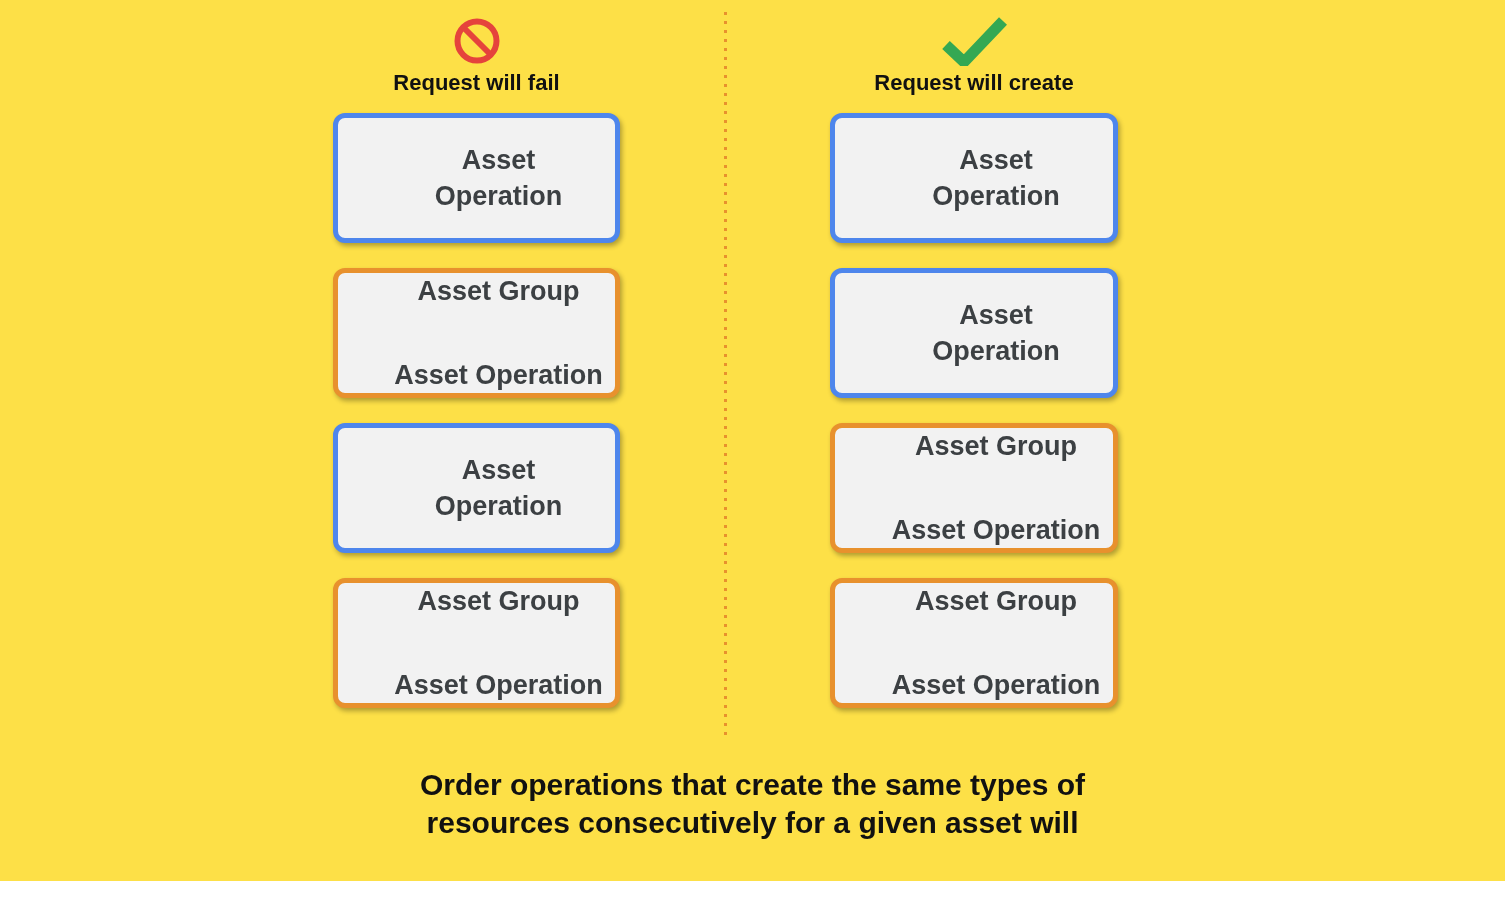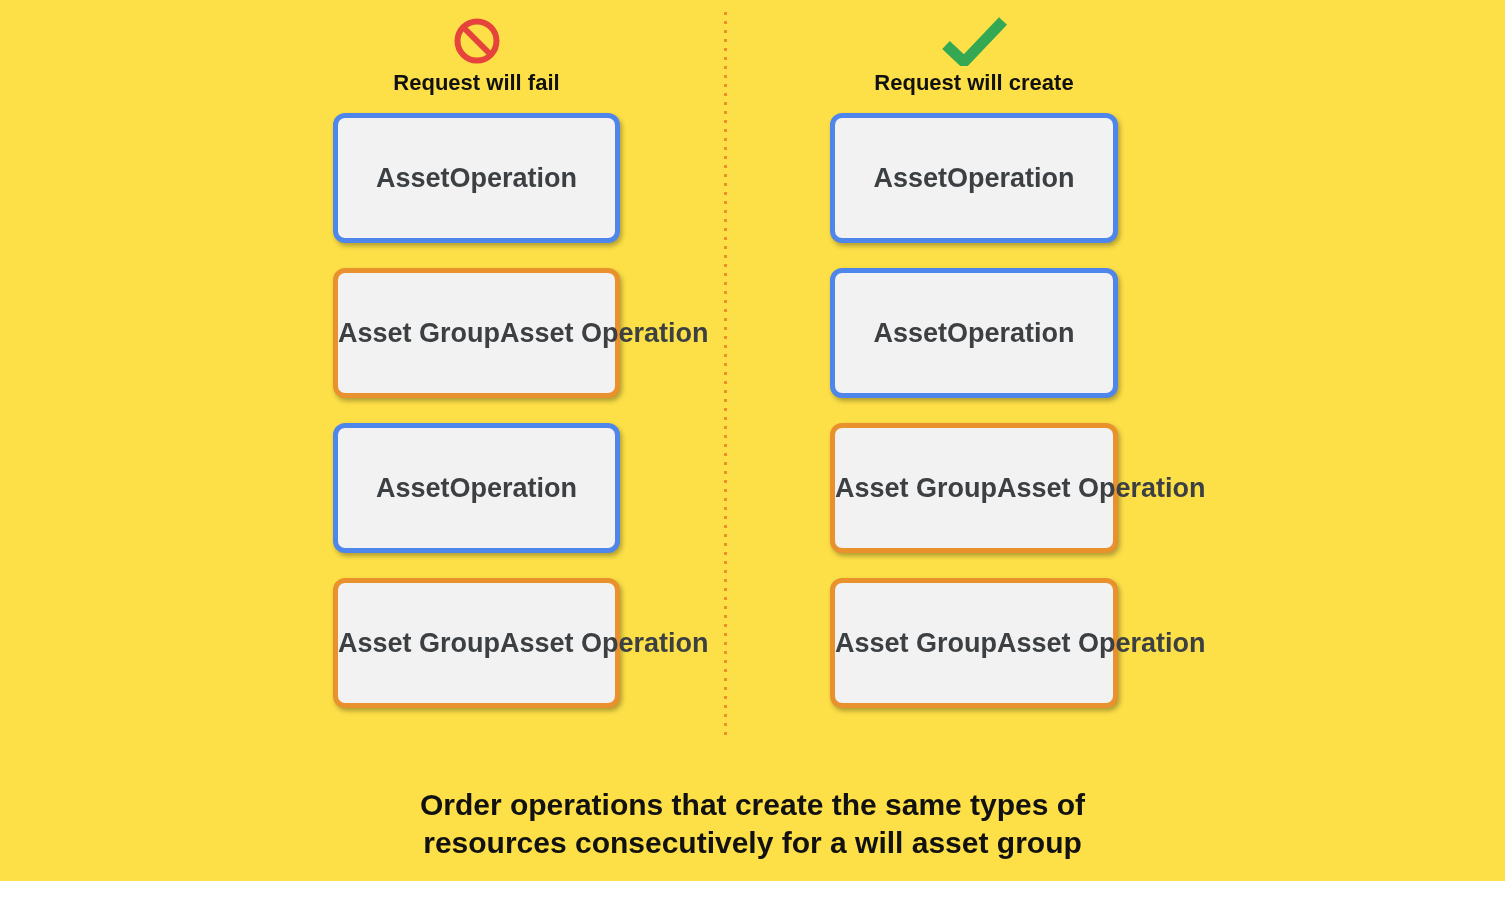--- a/index.html
+++ b/index.html
@@ -57,7 +57,7 @@
     background: var(--box-bg, #f2f2f2);
     box-shadow: 2px 3px 5px rgba(0,0,0,0.30);
     display: flex;
-    flex-direction: row;
+    flex-direction: column;
     align-items: center;
     justify-content: center;
     text-align: center;
@@ -66,6 +66,7 @@
     font-weight: bold;
     color: var(--box-text, #3c4043);
     white-space: nowrap;
+    padding-left: 44px;
   }
   .box--blue   { border-color: var(--blue, #4e86ec); }
   .box--orange { border-color: var(--orange, #e8912d); justify-content: space-between; }

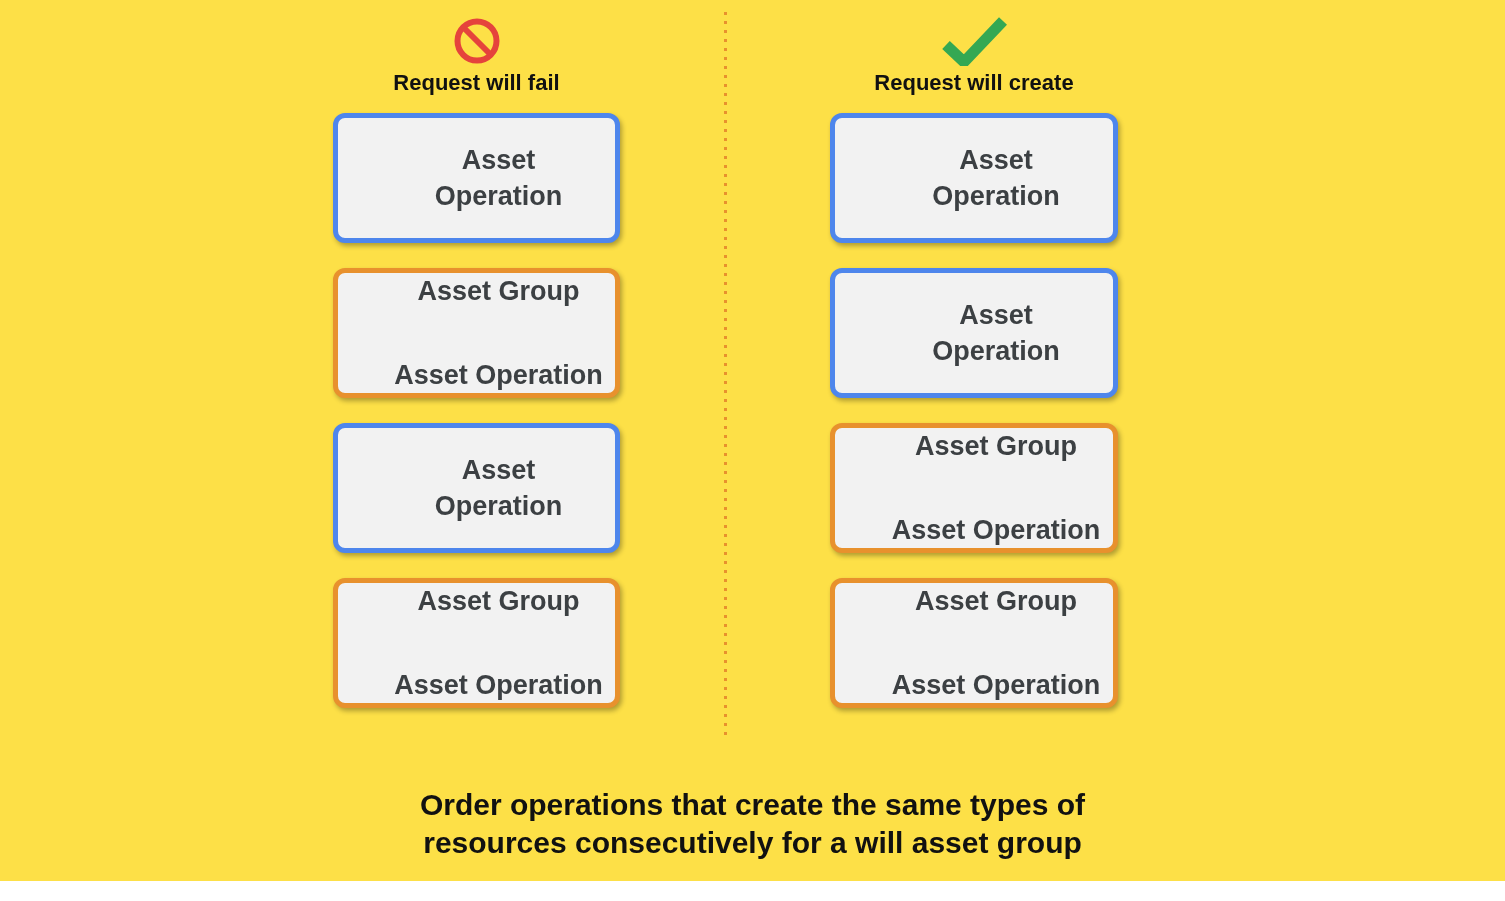--- a/index.html
+++ b/index.html
@@ -92,7 +92,6 @@
     line-height: 38px;
     font-weight: bold;
     color: var(--heading-text, #111);
-    margin-top: 20px;
   }
 </style>
 </head>

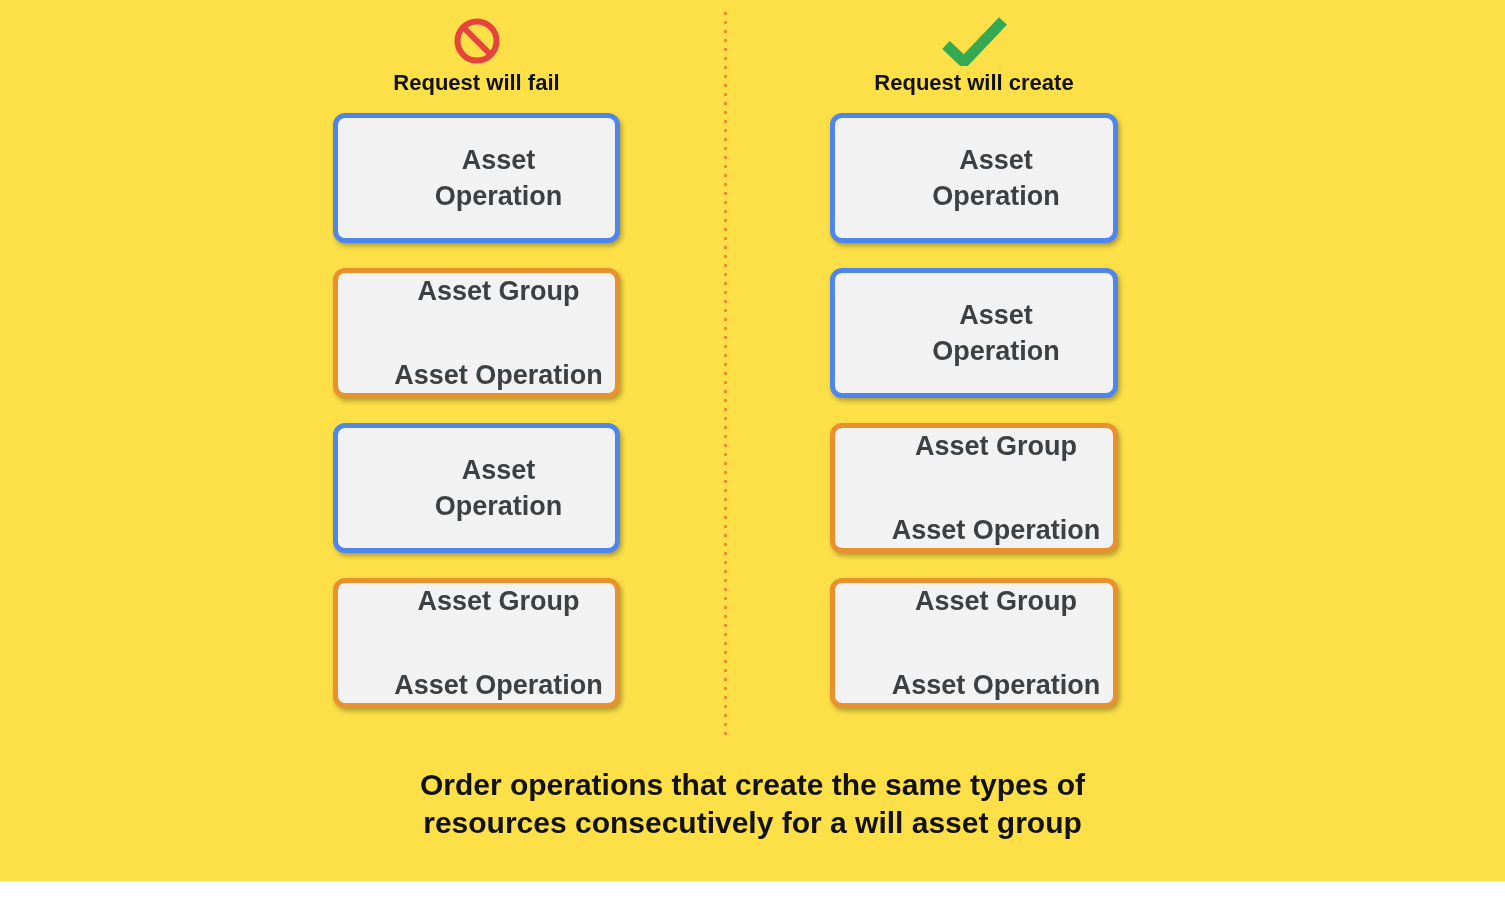--- a/index.html
+++ b/index.html
@@ -158,7 +158,7 @@
 
   <div class="caption">
     <div>Order operations that create the same types of</div>
-    <div>resources consecutively for a will asset group</div>
+    <div>resources consecutively for a given asset will</div>
   </div>
 
 </div>

